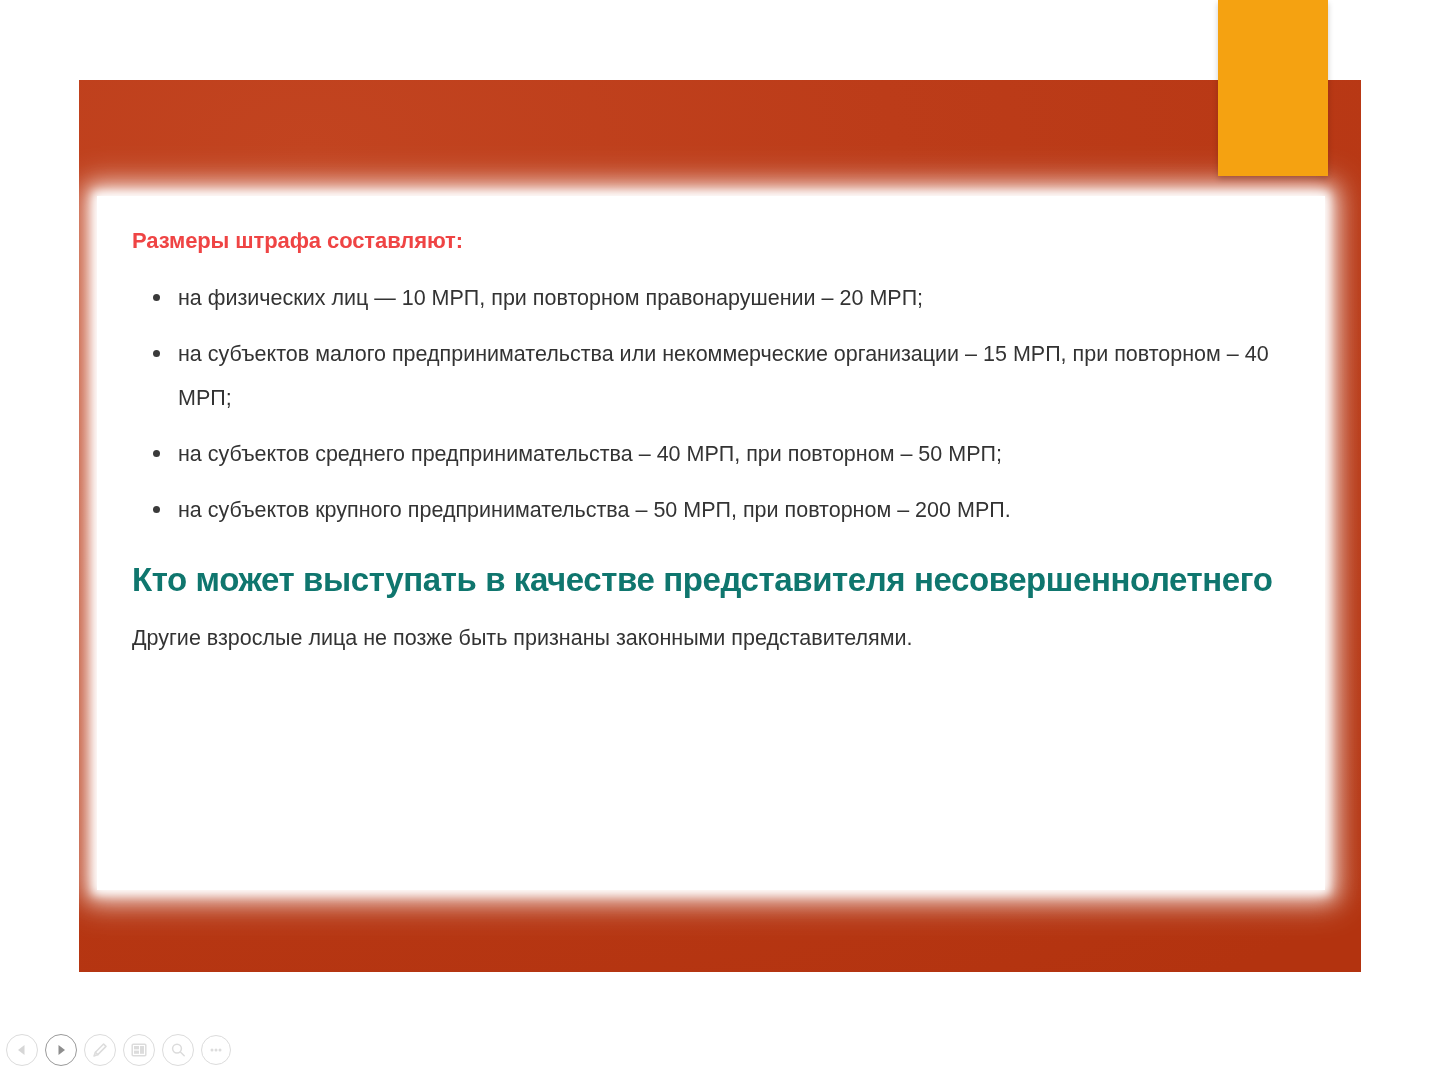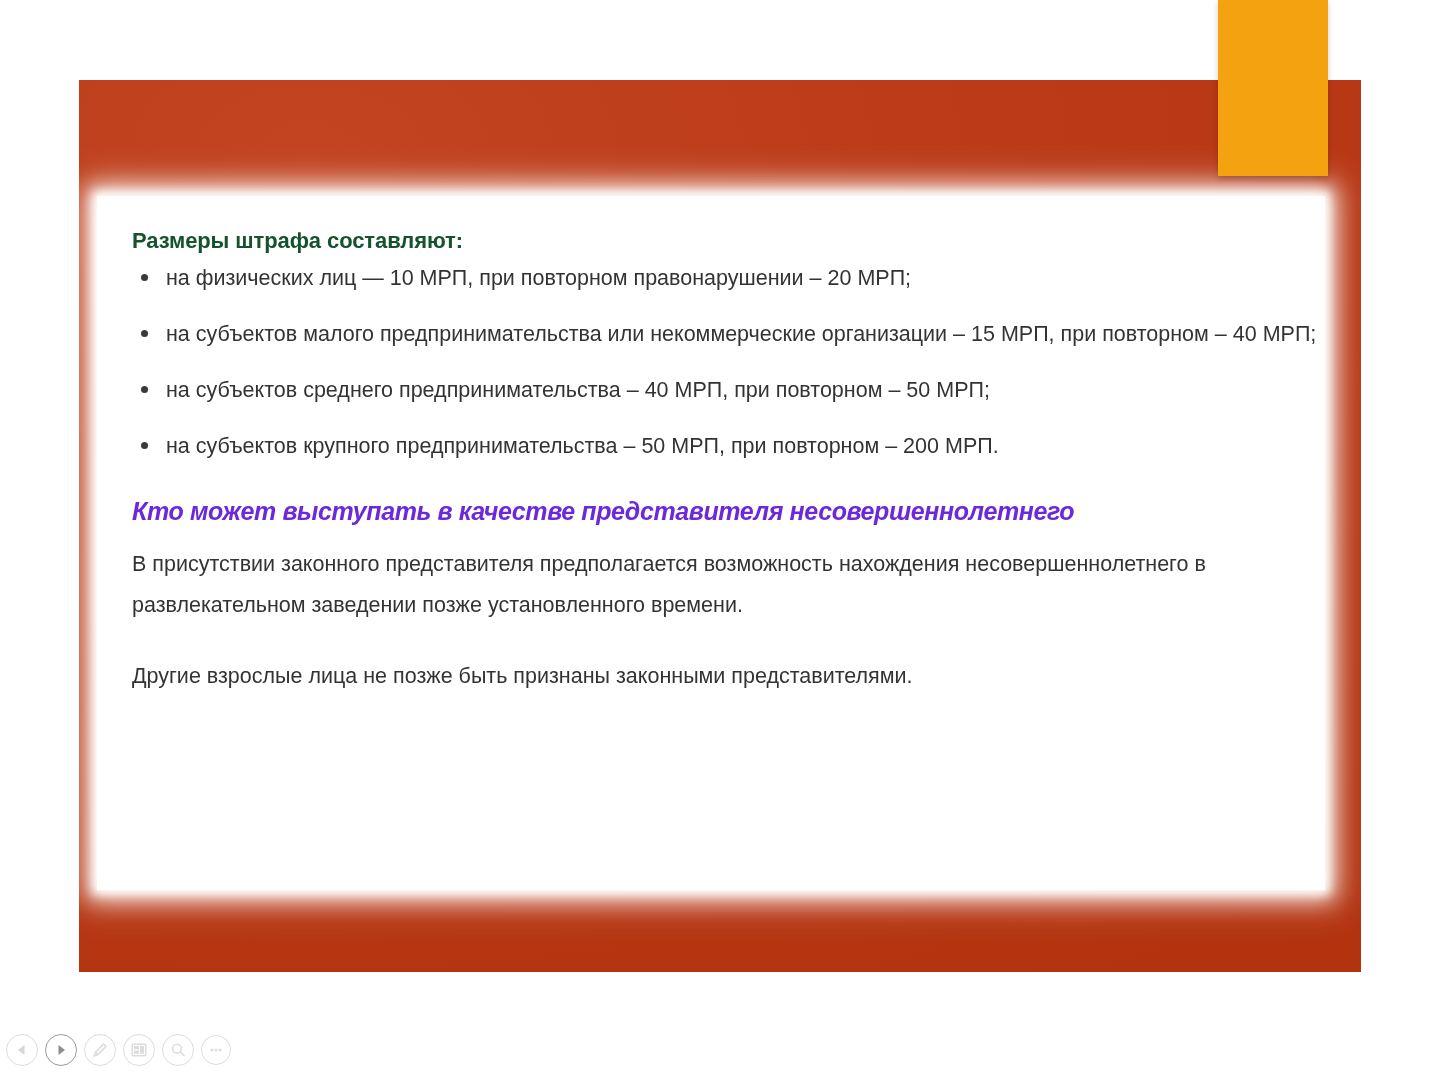--- a/index.html
+++ b/index.html
@@ -78,8 +78,8 @@
     font-size: 22px;
     font-weight: bold;
     letter-spacing: -0.1px;
-    color: #14532d;
-    margin: 0 0 0 0;
+    color: #ef4444;
+    margin: 0 0 20px 0;
     line-height: 1.3;
   }
 

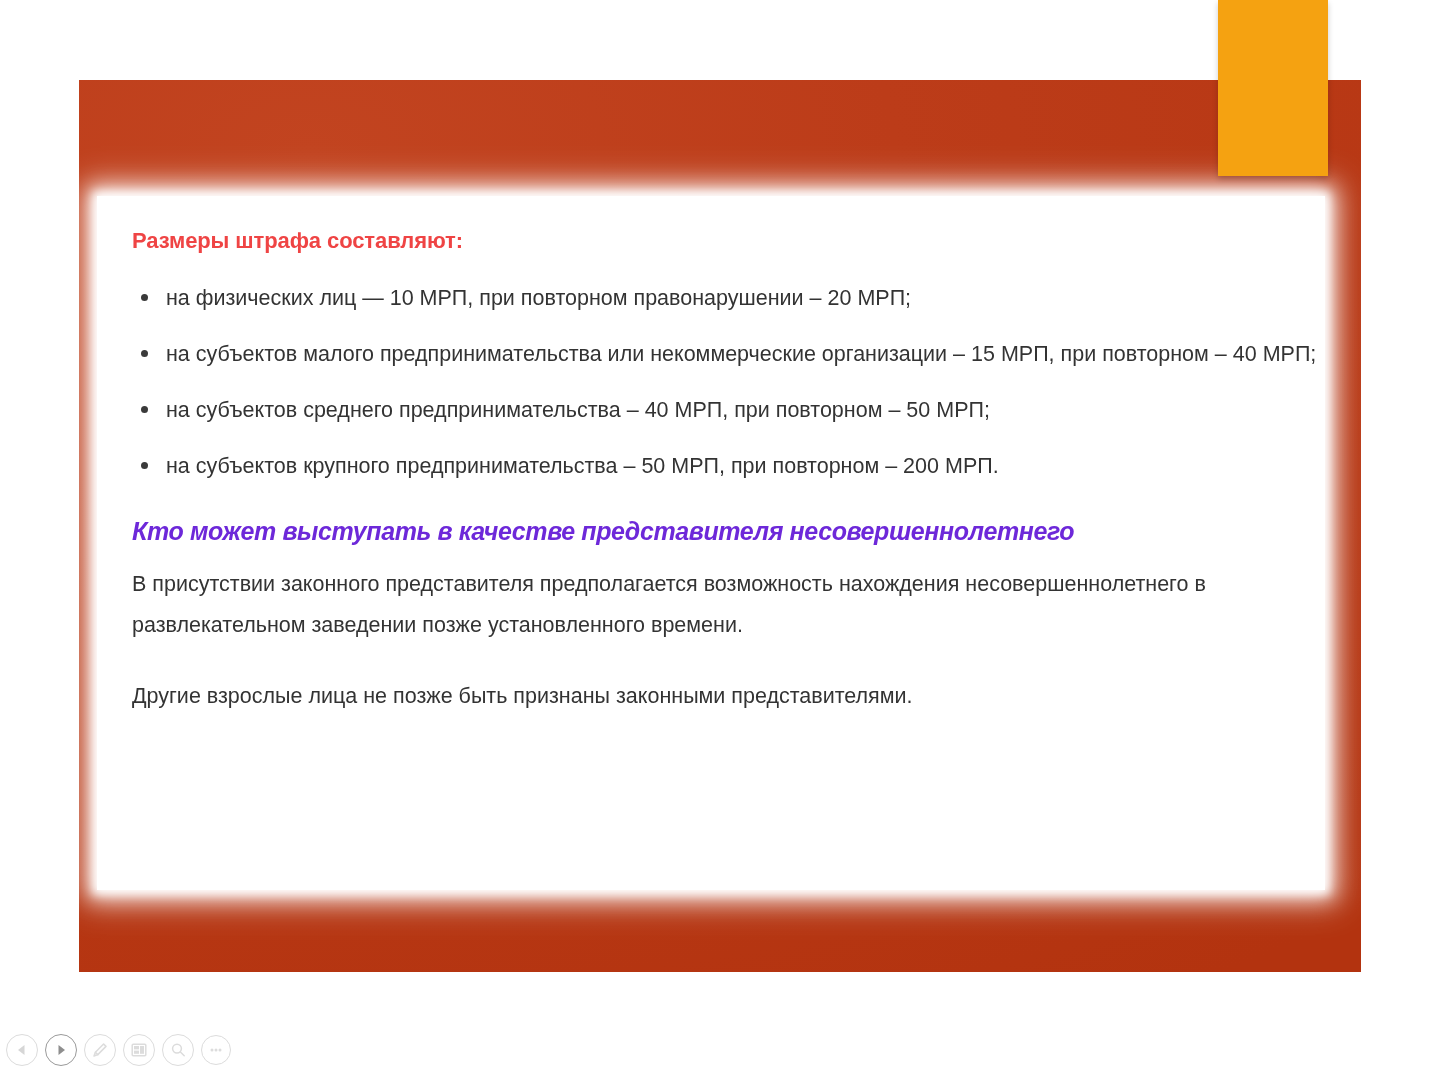--- a/index.html
+++ b/index.html
@@ -85,7 +85,7 @@
 
   ul.fine-list {
     list-style: none;
-    margin: 0;
+    margin: 12px;
     padding: 0;
   }
   ul.fine-list > li {

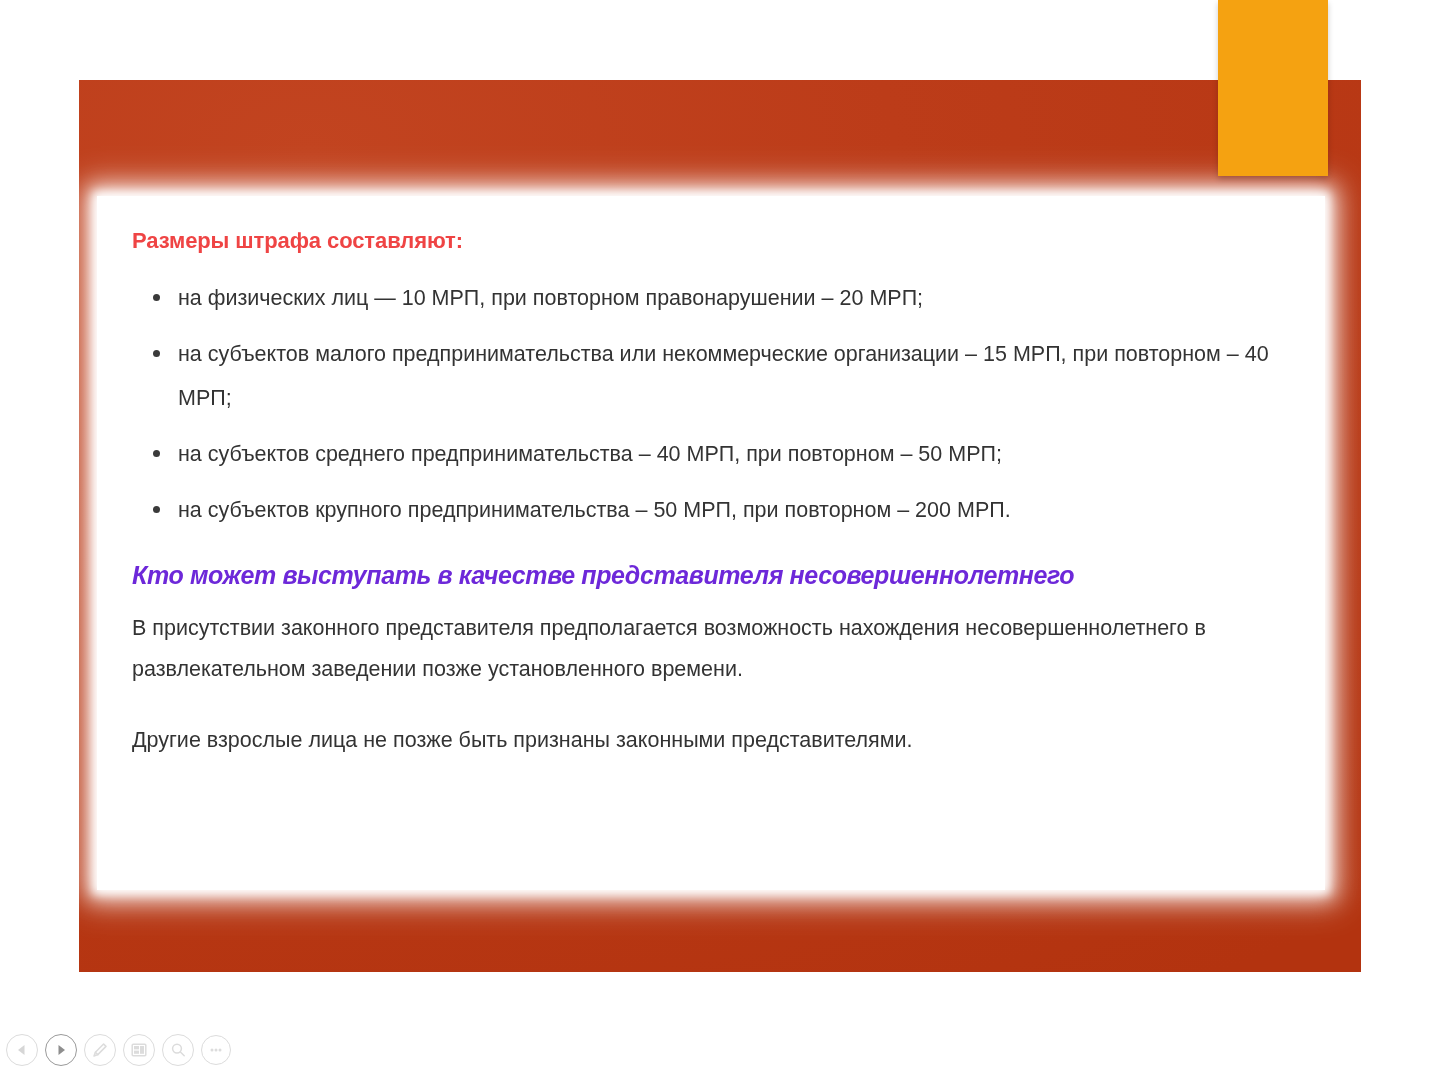--- a/index.html
+++ b/index.html
@@ -108,14 +108,13 @@
   }
 
   .big-heading {
-    font-size: 25px;
+    font-size: 33px;
     font-weight: bold;
-    color: #6d28d9;
+    color: #0f766e;
     letter-spacing: -0.4px;
     line-height: 1.22;
     margin: 28px 0 18px 0;
     white-space: nowrap;
-    font-style: italic;
   }
 
   .body-para {

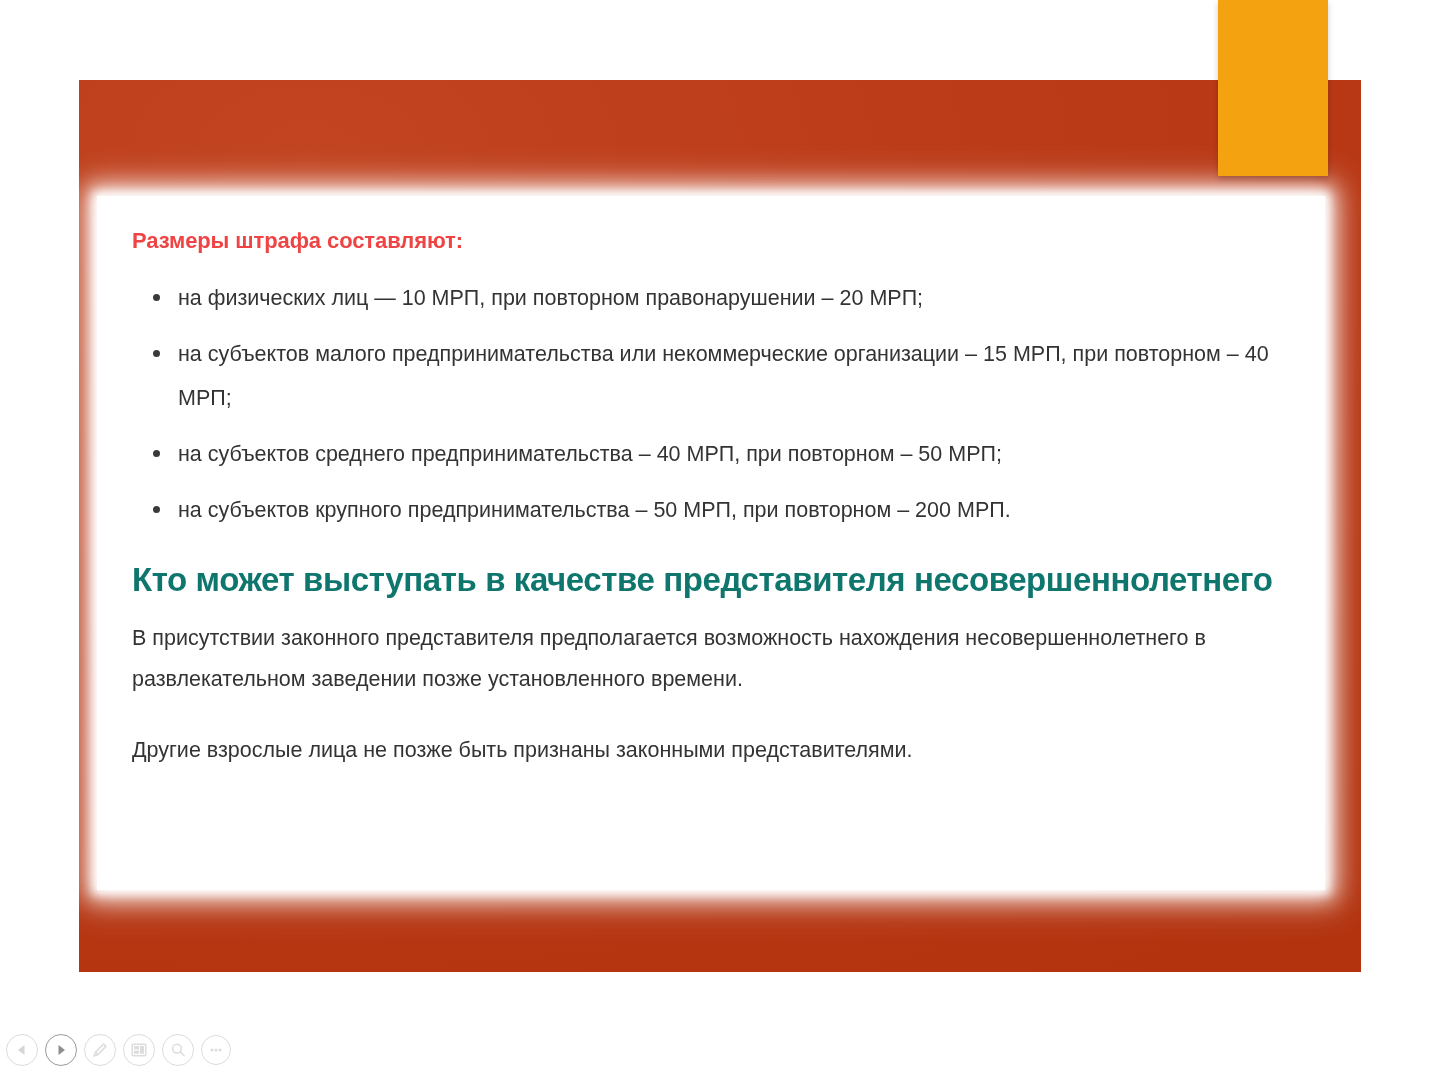--- a/index.html
+++ b/index.html
@@ -208,7 +208,6 @@
 
       <h2 class="big-heading">Кто может выступать в качестве представителя несовершеннолетнего</h2>
 
-      <p class="body-para">В присутствии законного представителя предполагается возможность нахождения несовершеннолетнего в развлекательном заведении позже установленного времени.</p>
 
       <p class="body-para last">Другие взрослые лица не позже быть признаны законными представителями.</p>
 

